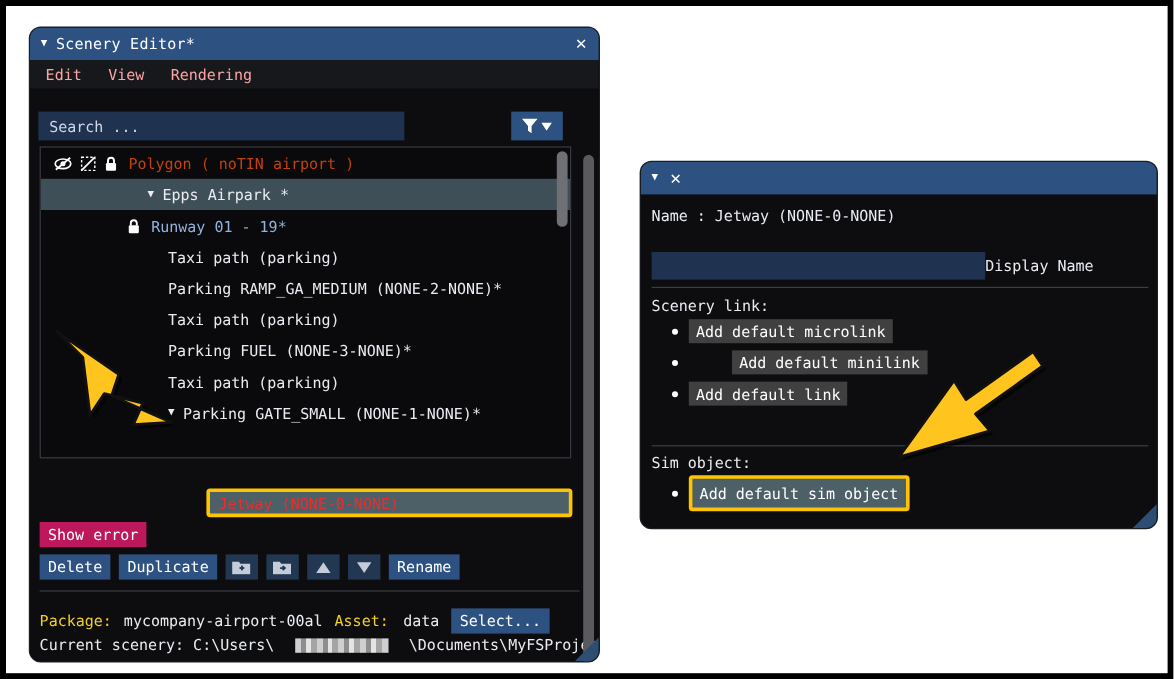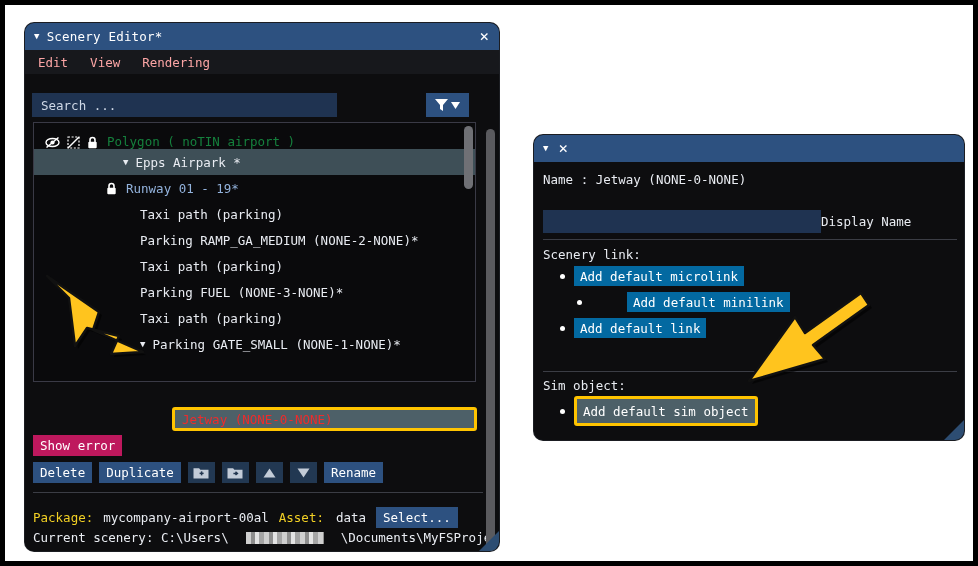--- a/index.html
+++ b/index.html
@@ -135,7 +135,7 @@
     white-space: nowrap;
     box-sizing: border-box;
   }
-  .tree-row.dim { color: #15803d; align-items: flex-end; }
+  .tree-row.dim { color: #c2410c; }
   .tree-row.blue { color: #93b3dd; }
   .tree-row.sel {
     background: #3e4f57;

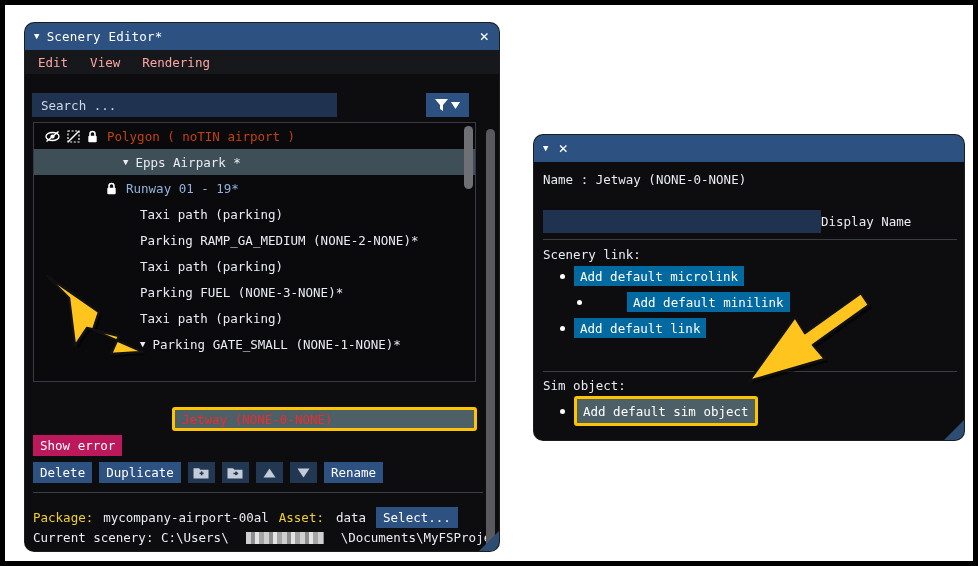--- a/index.html
+++ b/index.html
@@ -317,7 +317,7 @@
     flex: none;
   }
   .bullet-btn {
-    background: #0369a1;
+    background: #404040;
     color: #ffffff;
     font-size: 12.5px;
     height: 20px;

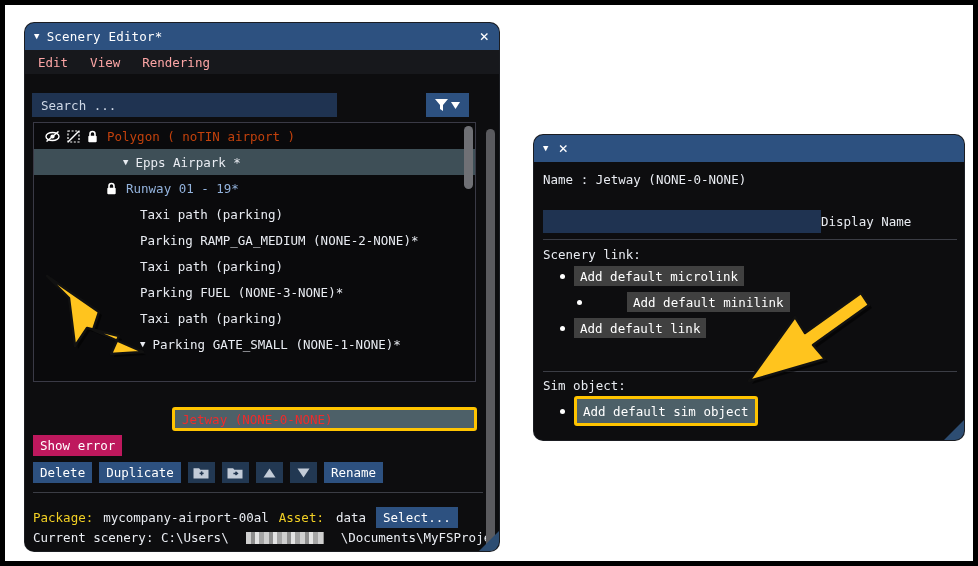--- a/index.html
+++ b/index.html
@@ -521,7 +521,7 @@
         <span class="bullet"></span>
         <span class="bullet-btn">Add default microlink</span>
       </div>
-      <div class="bullet-row" style="left:43px; top:130px;gap:45px;">
+      <div class="bullet-row" style="left:26px; top:130px;gap:45px;">
         <span class="bullet"></span>
         <span class="bullet-btn">Add default minilink</span>
       </div>

